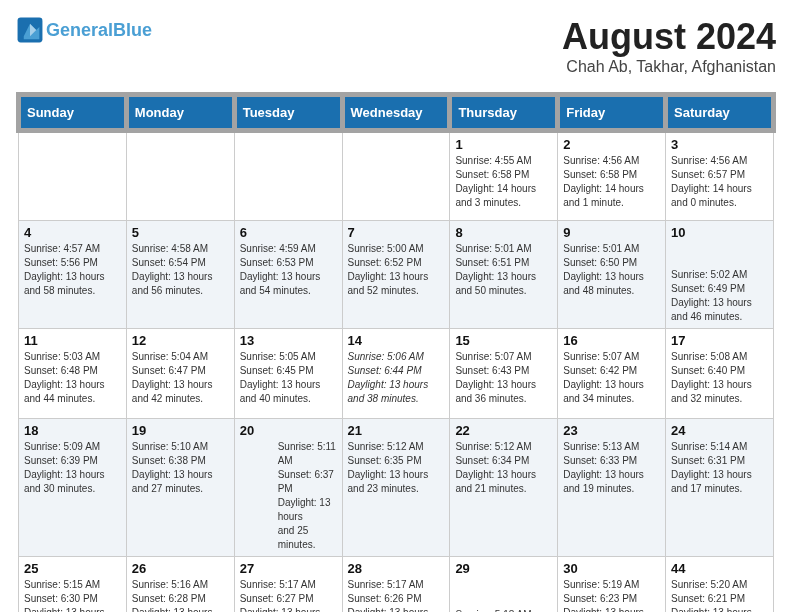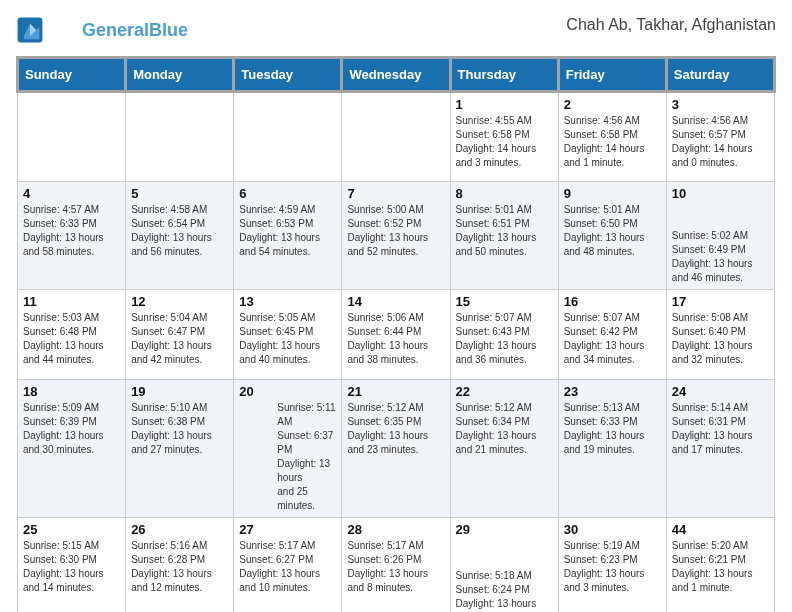--- a/index.html
+++ b/index.html
@@ -14,7 +14,6 @@
       display: flex;
       align-items: center;
       margin-bottom: 4px;
-      gap: 36px;
     }
     .logo-text {
       font-size: 18px;

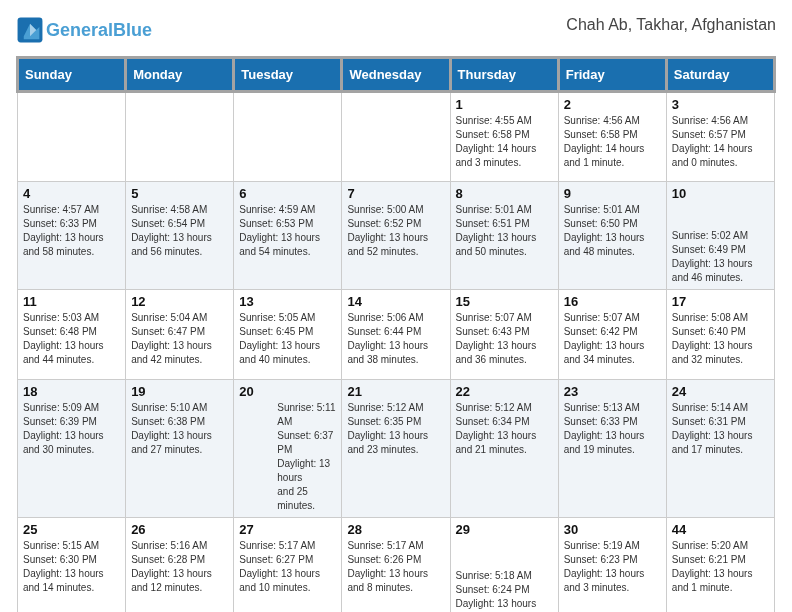--- a/index.html
+++ b/index.html
@@ -109,6 +109,7 @@
     </div>
   </div>
   <div class="title-section">
+    <div class="month-year">August 2024</div>
     <div class="location">Chah Ab, Takhar, Afghanistan</div>
   </div>
 </div>

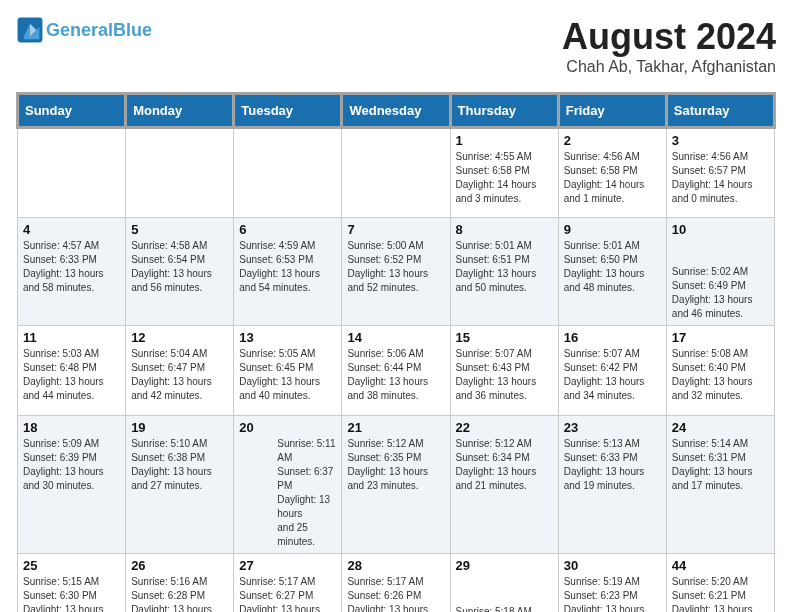--- a/index.html
+++ b/index.html
@@ -61,7 +61,7 @@
       padding: 8px 6px;
       font-size: 13px;
       font-weight: bold;
-      border: 3px solid #a3a3a3;
+      border: 5px solid #a3a3a3;
     }
     tbody td {
       vertical-align: top;

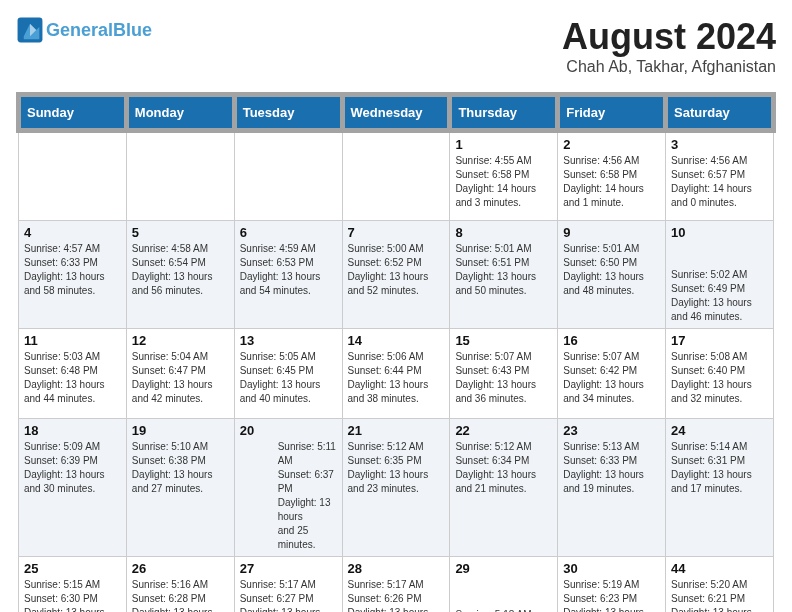--- a/index.html
+++ b/index.html
@@ -158,7 +158,7 @@
         <td>
           <div class="day-number">4</div>
           <div class="day-info" style="white-space: pre-line;">Sunrise: 4:57 AM
-Sunset: 6:33 PM
+Sunset: 5:56 PM
 Daylight: 13 hours
 and 58 minutes.</div>
         </td>

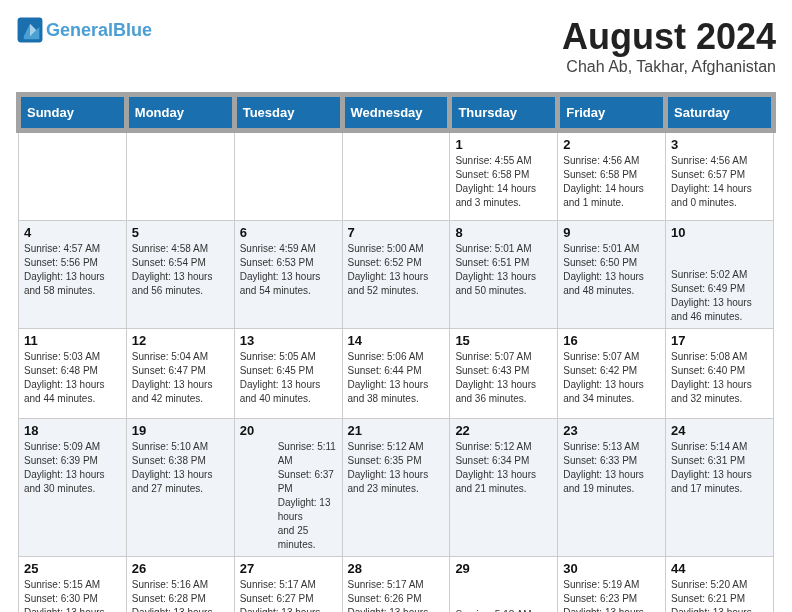--- a/index.html
+++ b/index.html
@@ -229,7 +229,7 @@
         </td>
         <td>
           <div class="day-number">14</div>
-          <div class="day-info" style="white-space: pre-line;">Sunrise: 5:06 AM
+          <div class="day-info" style="white-space: pre-line; font-style: italic;">Sunrise: 5:06 AM
 Sunset: 6:44 PM
 Daylight: 13 hours
 and 38 minutes.</div>

